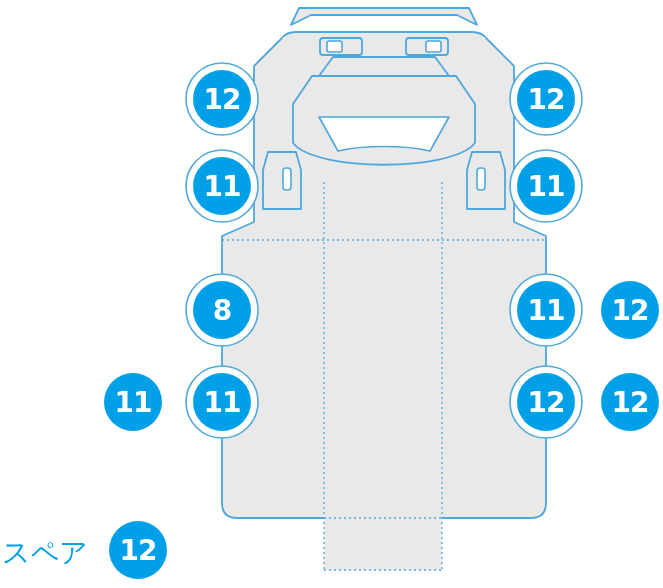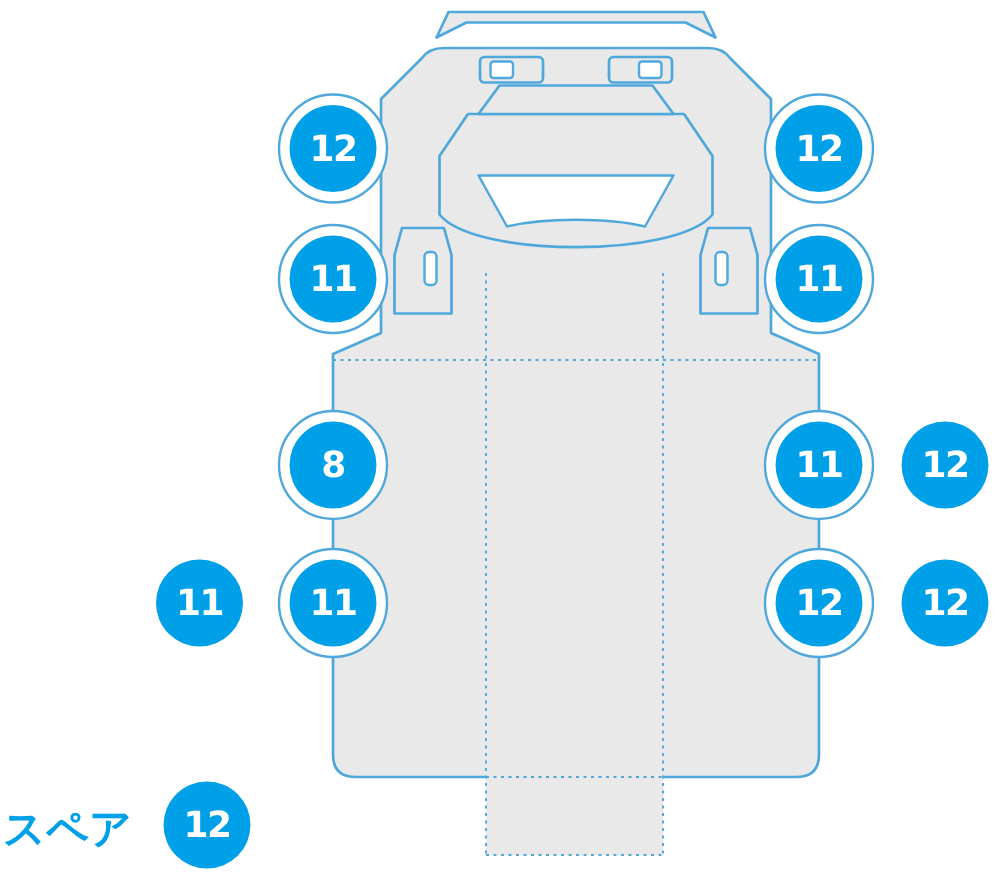--- a/index.html
+++ b/index.html
@@ -24,7 +24,7 @@
     position:absolute;width:58px;height:58px;border-radius:50%;
     background:var(--circle-fill);color:var(--number-color);
     display:flex;align-items:center;justify-content:center;
-    font-weight:700;font-size:24px;letter-spacing:-1px;
+    font-weight:700;font-size:28px;letter-spacing:-1px;
   }
   .spare-label{
     position:absolute;left:2px;top:534px;

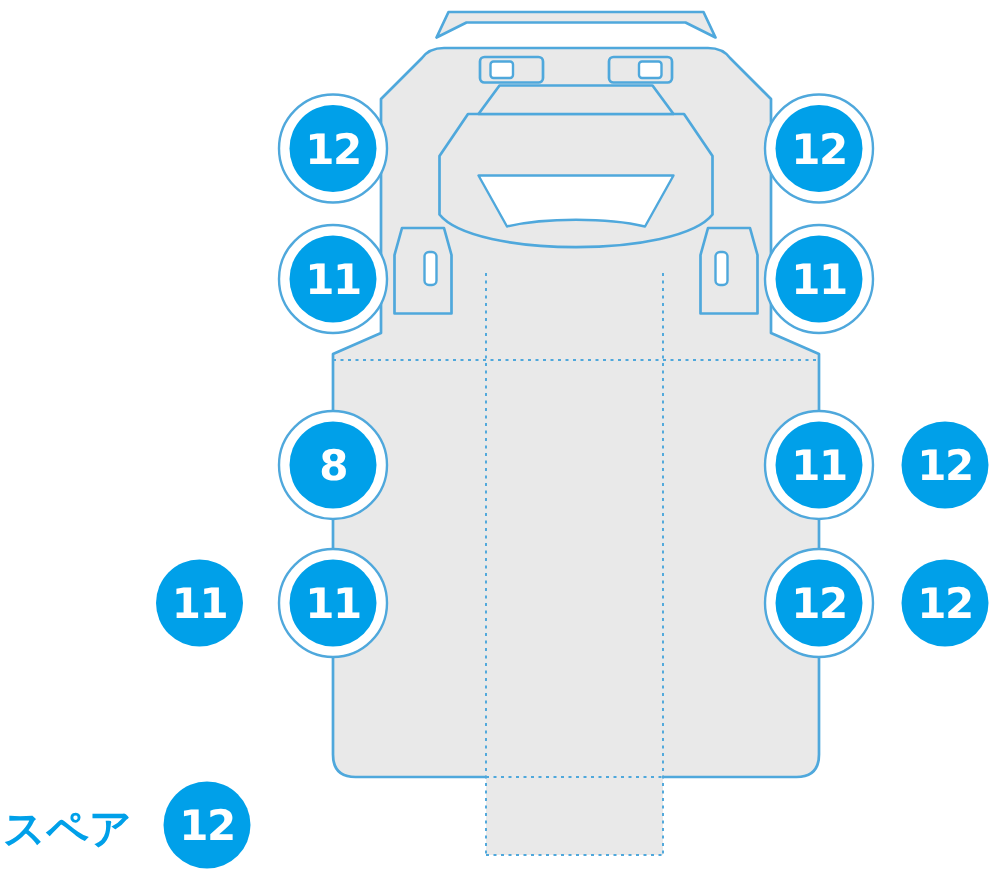--- a/index.html
+++ b/index.html
@@ -28,7 +28,7 @@
   }
   .spare-label{
     position:absolute;left:2px;top:534px;
-    color:var(--circle-fill);font-weight:700;font-size:28px;
+    color:var(--circle-fill);font-weight:400;font-size:28px;
   }
 </style>
 </head>

